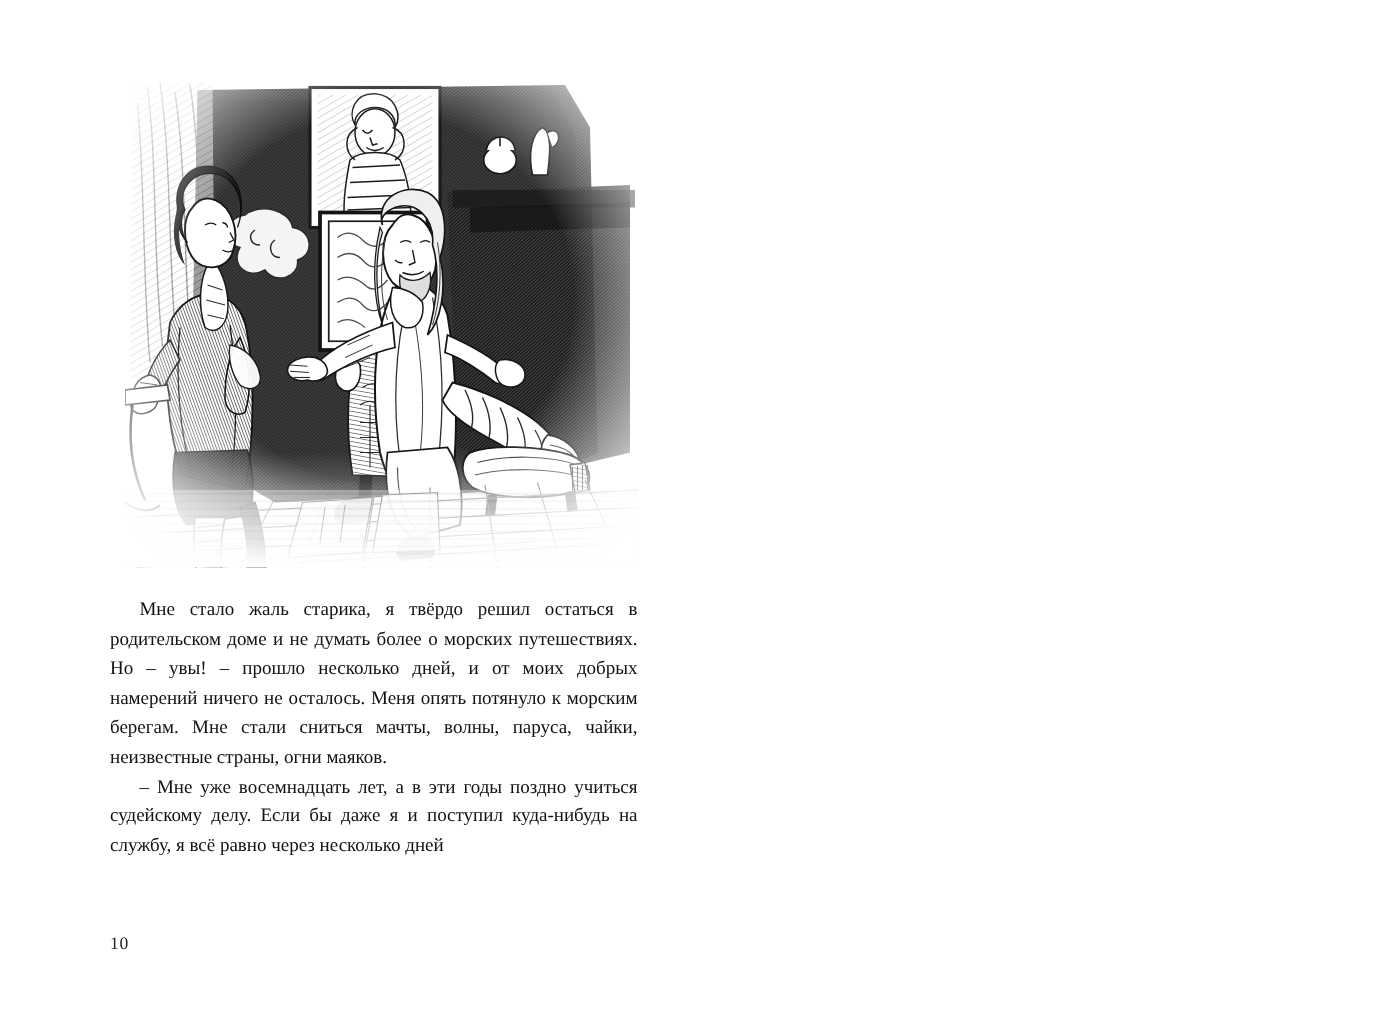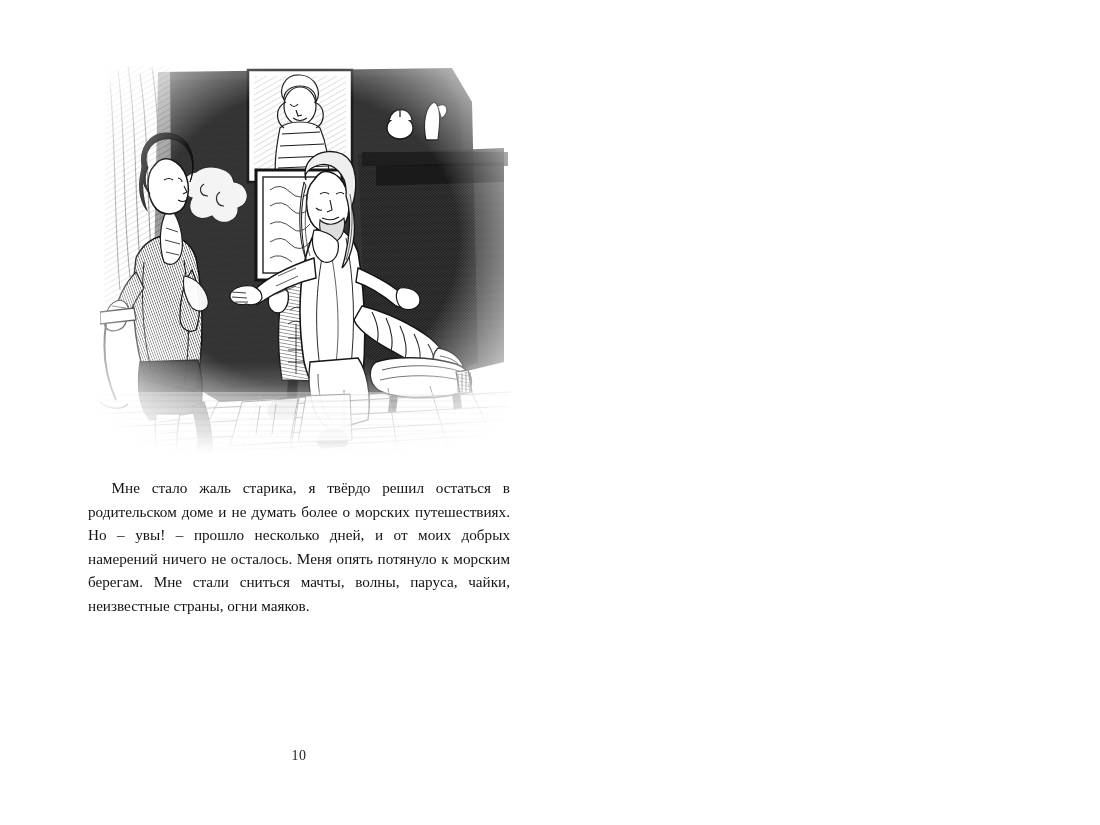--- a/index.html
+++ b/index.html
@@ -355,6 +355,7 @@
 
     <div class="text-column text-left">
       <p>Мне стало жаль старика, я твёрдо решил остаться в родительском доме и не думать более о морских путешествиях. Но – увы! – прошло несколько дней, и от моих добрых намерений ничего не осталось. Меня опять потянуло к морским берегам. Мне стали сниться мачты, волны, паруса, чайки, неизвестные страны, огни маяков.</p>
+      <p>– Мне уже восемнадцать лет, а в эти годы поздно учиться судейскому делу. Если бы даже я и поступил куда-нибудь на службу, я всё равно через несколько дней</p>
     </div>
 
     <div class="folio folio-left">10</div>

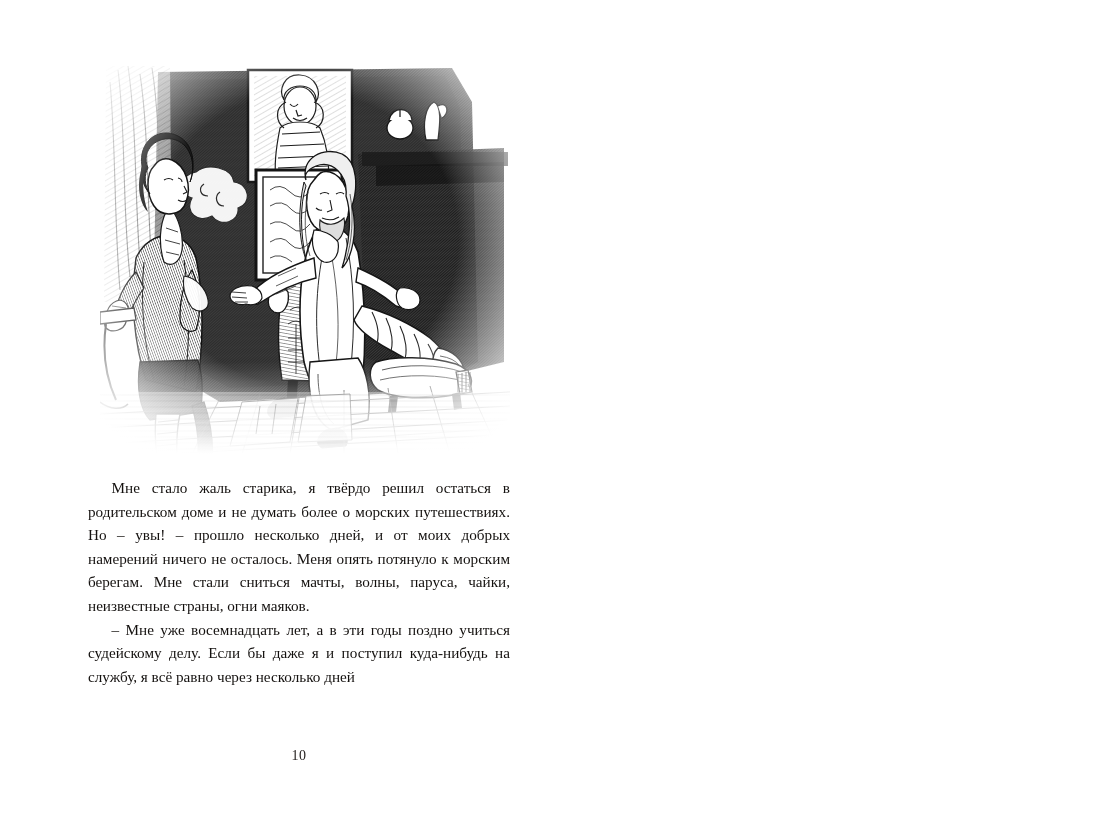--- a/index.html
+++ b/index.html
@@ -66,7 +66,6 @@
     font-size: 14px;
     letter-spacing: 0.5px;
     color: #262220;
-    text-align: center;
   }
   .folio-left  { left: 88px;  width: 422px; }
 </style>

